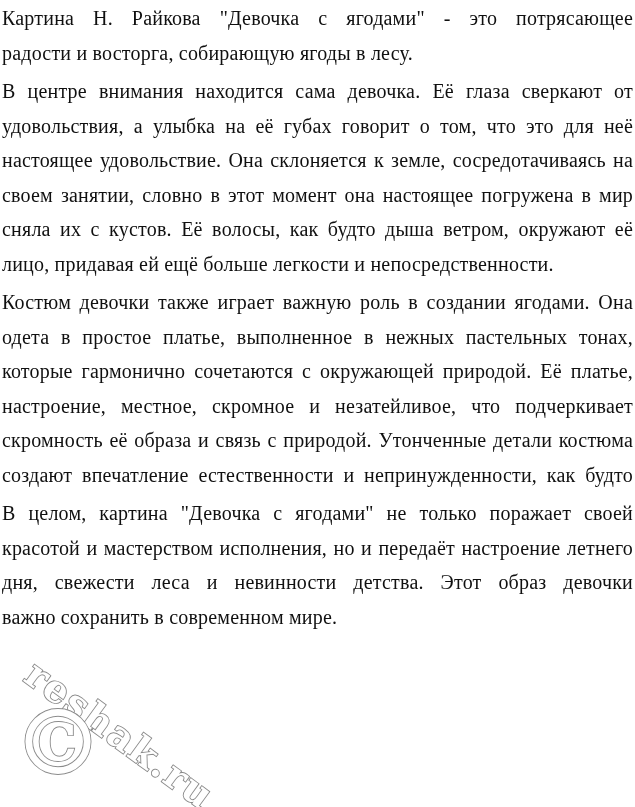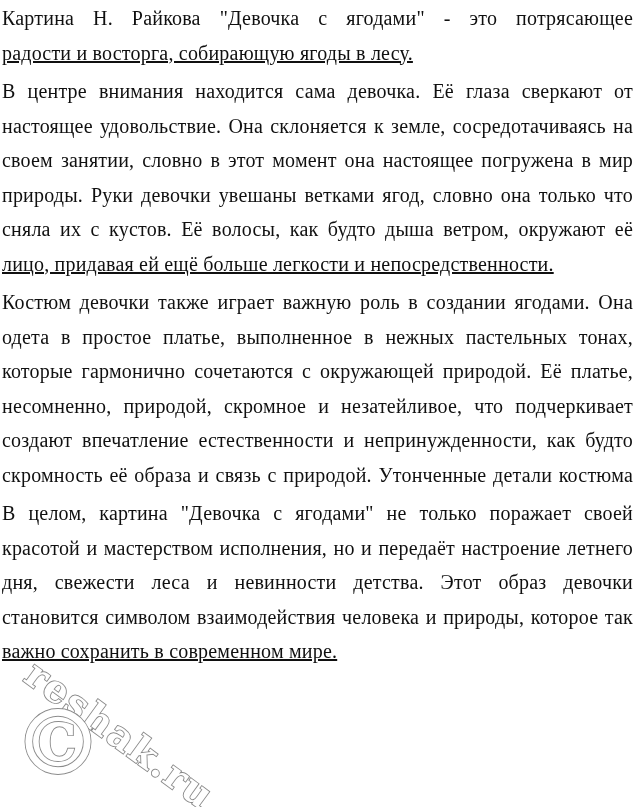--- a/index.html
+++ b/index.html
@@ -39,7 +39,6 @@
   }
   .line.last {
     text-align-last: left;
-    text-decoration: underline;
   }
   .watermark {
     position: absolute;

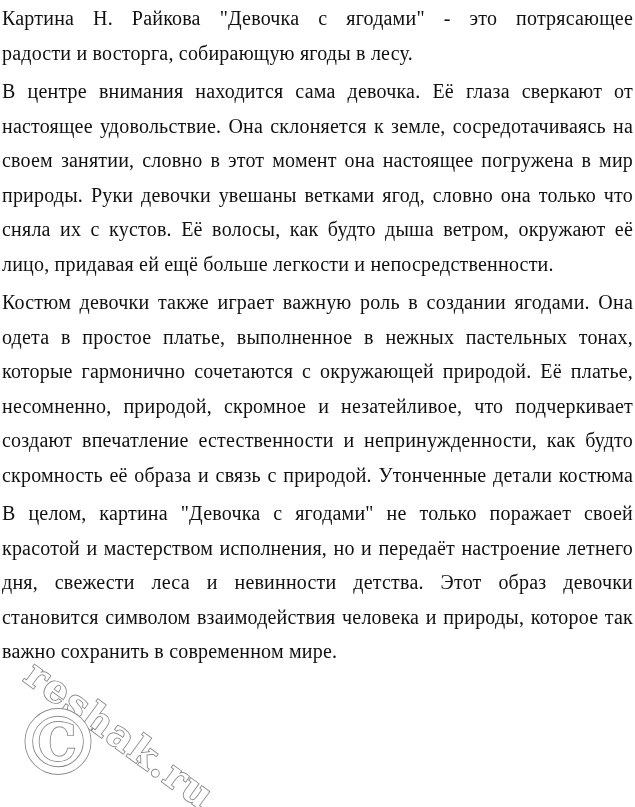--- a/index.html
+++ b/index.html
@@ -72,6 +72,7 @@
 
     <p class="para">
       <span class="line">В центре внимания находится сама девочка. Её глаза сверкают от</span>
+      <span class="line">удовольствия, а улыбка на её губах говорит о том, что это для неё</span>
       <span class="line">настоящее удовольствие. Она склоняется к земле, сосредотачиваясь на</span>
       <span class="line">своем занятии, словно в этот момент она настоящее погружена в мир</span>
       <span class="line">природы. Руки девочки увешаны ветками ягод, словно она только что</span>

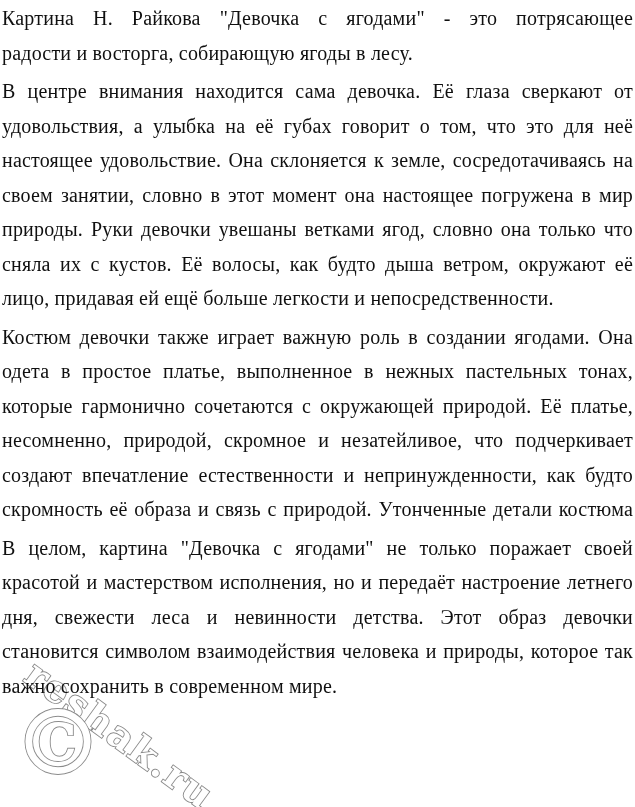--- a/index.html
+++ b/index.html
@@ -75,7 +75,6 @@
       <span class="line">удовольствия, а улыбка на её губах говорит о том, что это для неё</span>
       <span class="line">настоящее удовольствие. Она склоняется к земле, сосредотачиваясь на</span>
       <span class="line">своем занятии, словно в этот момент она настоящее погружена в мир</span>
-      <span class="line">природы. Руки девочки увешаны ветками ягод, словно она только что</span>
       <span class="line">сняла их с кустов. Её волосы, как будто дыша ветром, окружают её</span>
       <span class="line last">лицо, придавая ей ещё больше легкости и непосредственности.</span>
     </p>

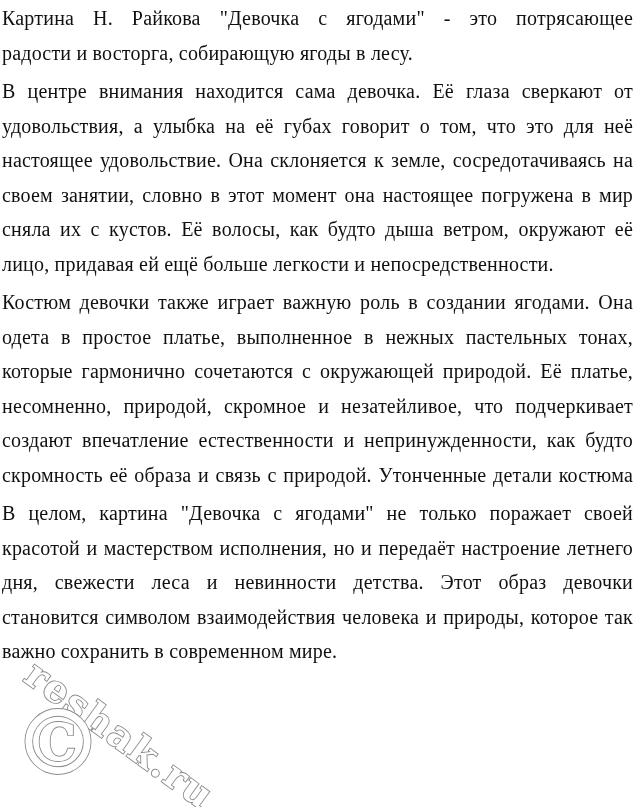--- a/index.html
+++ b/index.html
@@ -83,7 +83,7 @@
       <span class="line">Костюм девочки также играет важную роль в создании ягодами. Она</span>
       <span class="line">одета в простое платье, выполненное в нежных пастельных тонах,</span>
       <span class="line">которые гармонично сочетаются с окружающей природой. Её платье,</span>
-      <span class="line">несомненно, природой, скромное и незатейливое, что подчеркивает</span>
+      <span class="line">настроение, местное, скромное и незатейливое, что подчеркивает</span>
       <span class="line">создают впечатление естественности и непринужденности, как будто</span>
       <span class="line">скромность её образа и связь с природой. Утонченные детали костюма</span>
     </p>

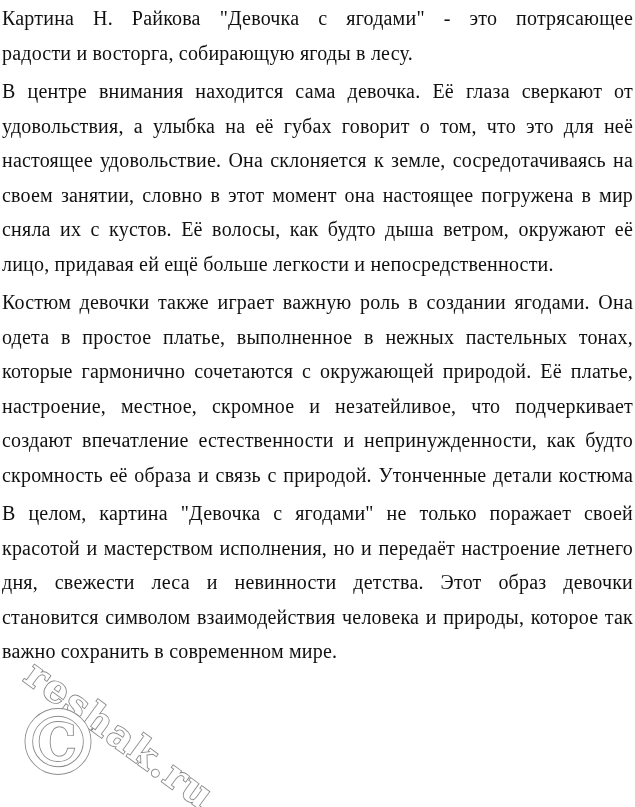--- a/index.html
+++ b/index.html
@@ -84,8 +84,8 @@
       <span class="line">одета в простое платье, выполненное в нежных пастельных тонах,</span>
       <span class="line">которые гармонично сочетаются с окружающей природой. Её платье,</span>
       <span class="line">настроение, местное, скромное и незатейливое, что подчеркивает</span>
+      <span class="line">скромность её образа и связь с природой. Утонченные детали костюма</span>
       <span class="line">создают впечатление естественности и непринужденности, как будто</span>
-      <span class="line">скромность её образа и связь с природой. Утонченные детали костюма</span>
     </p>
 
     <p class="para">

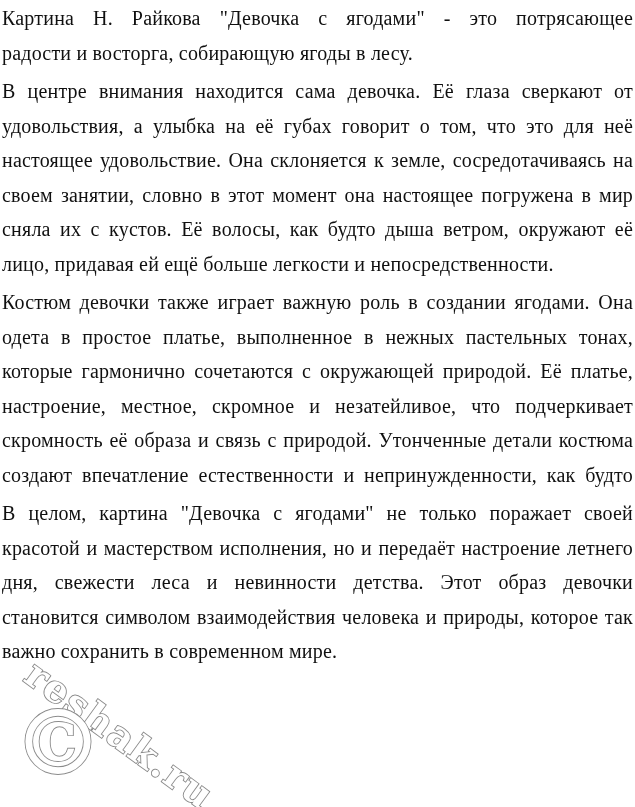--- a/index.html
+++ b/index.html
@@ -92,7 +92,6 @@
       <span class="line">В целом, картина "Девочка с ягодами" не только поражает своей</span>
       <span class="line">красотой и мастерством исполнения, но и передаёт настроение летнего</span>
       <span class="line">дня, свежести леса и невинности детства. Этот образ девочки</span>
-      <span class="line">становится символом взаимодействия человека и природы, которое так</span>
       <span class="line last">важно сохранить в современном мире.</span>
     </p>
 

